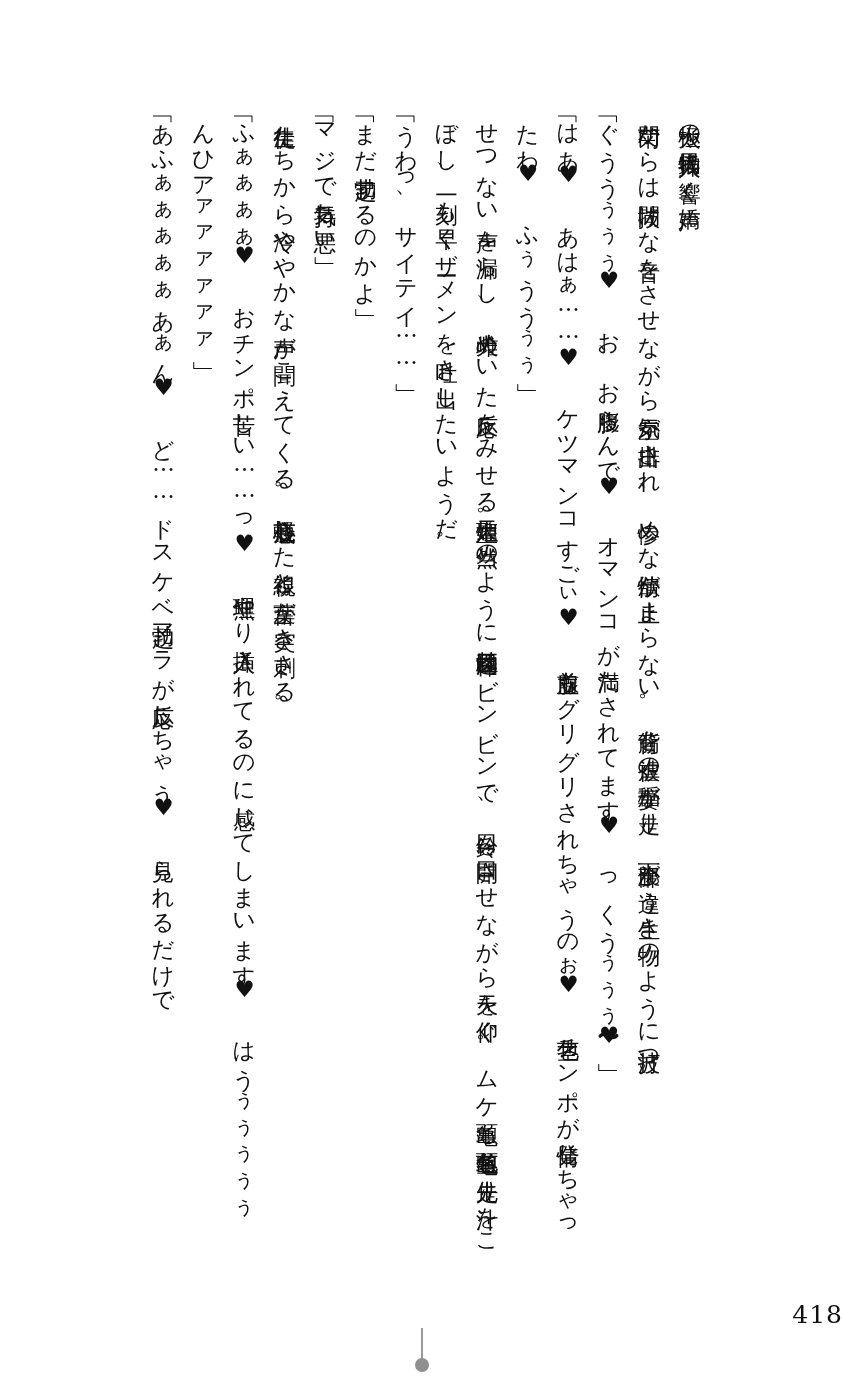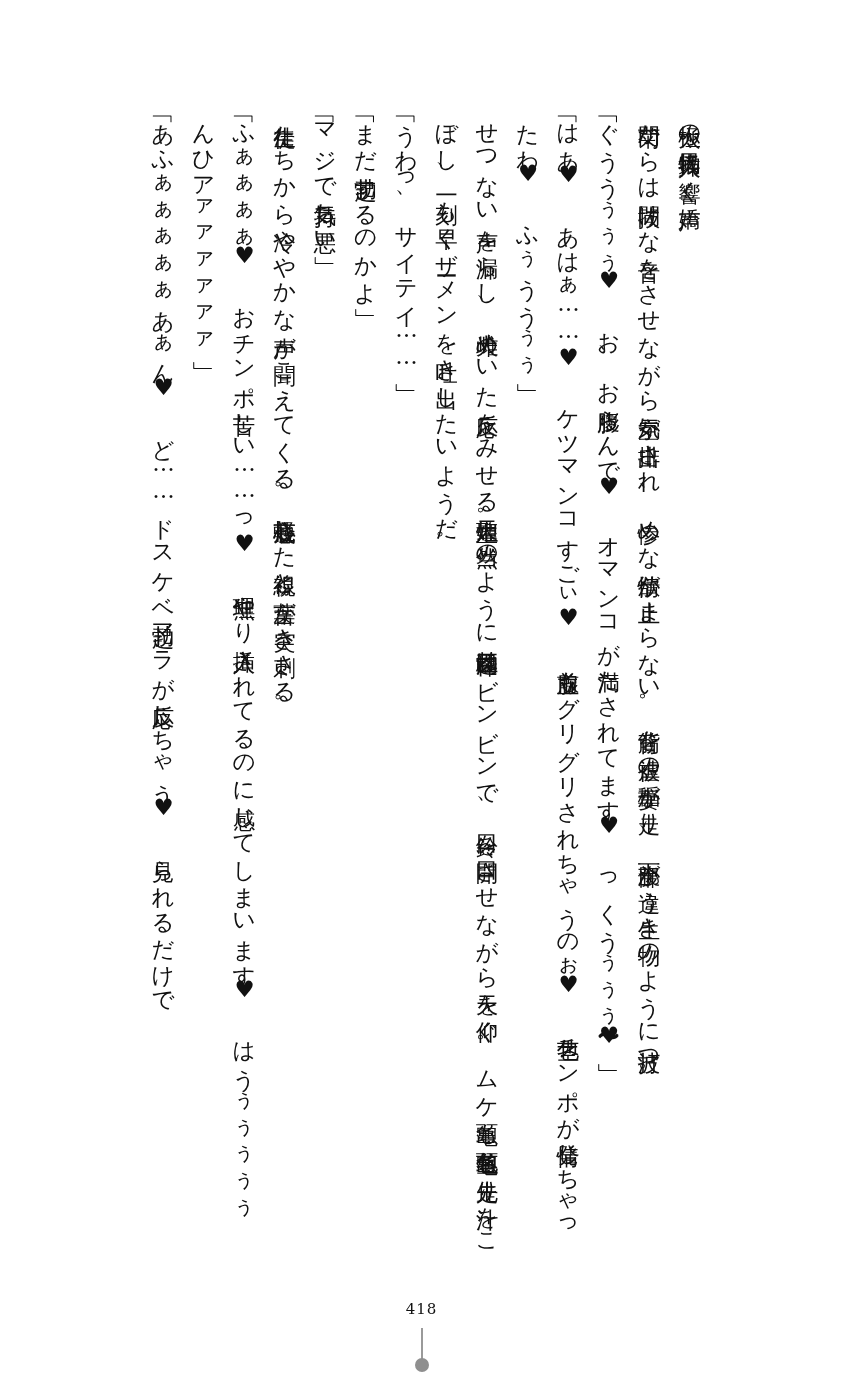--- a/index.html
+++ b/index.html
@@ -54,8 +54,8 @@
     left: 0;
     right: 0;
     top: 1300px;
-    text-align: center;
-    font-size: 15px;
+    text-align: right;
+    font-size: 25px;
     font-family: "DejaVu Serif", "Liberation Serif", serif;
     color: #111111;
     letter-spacing: 1px;

